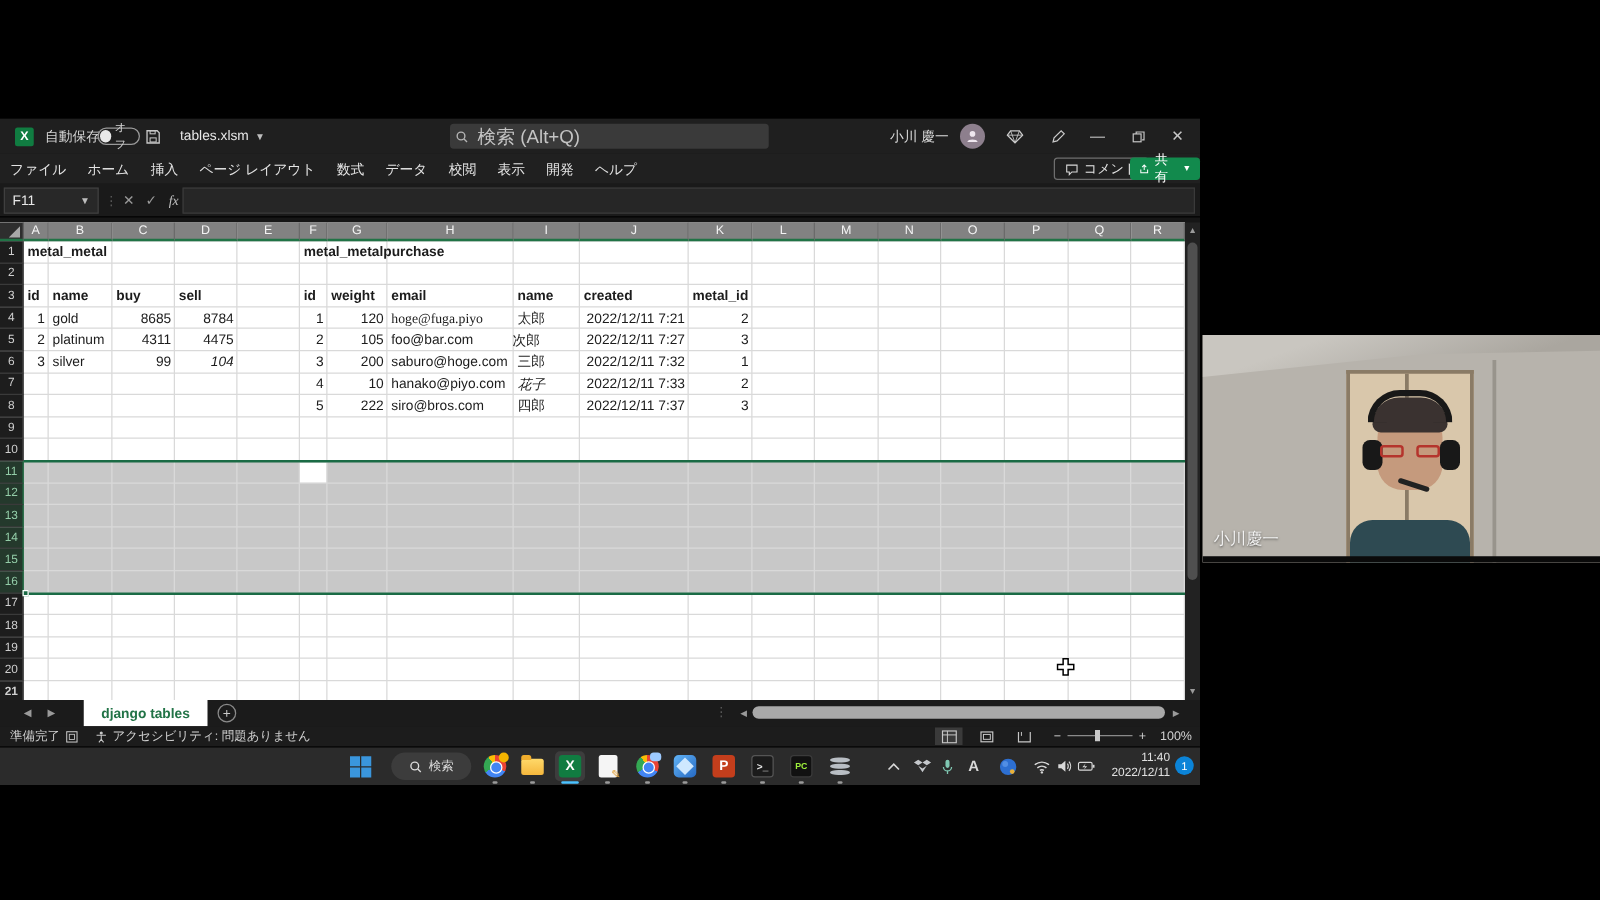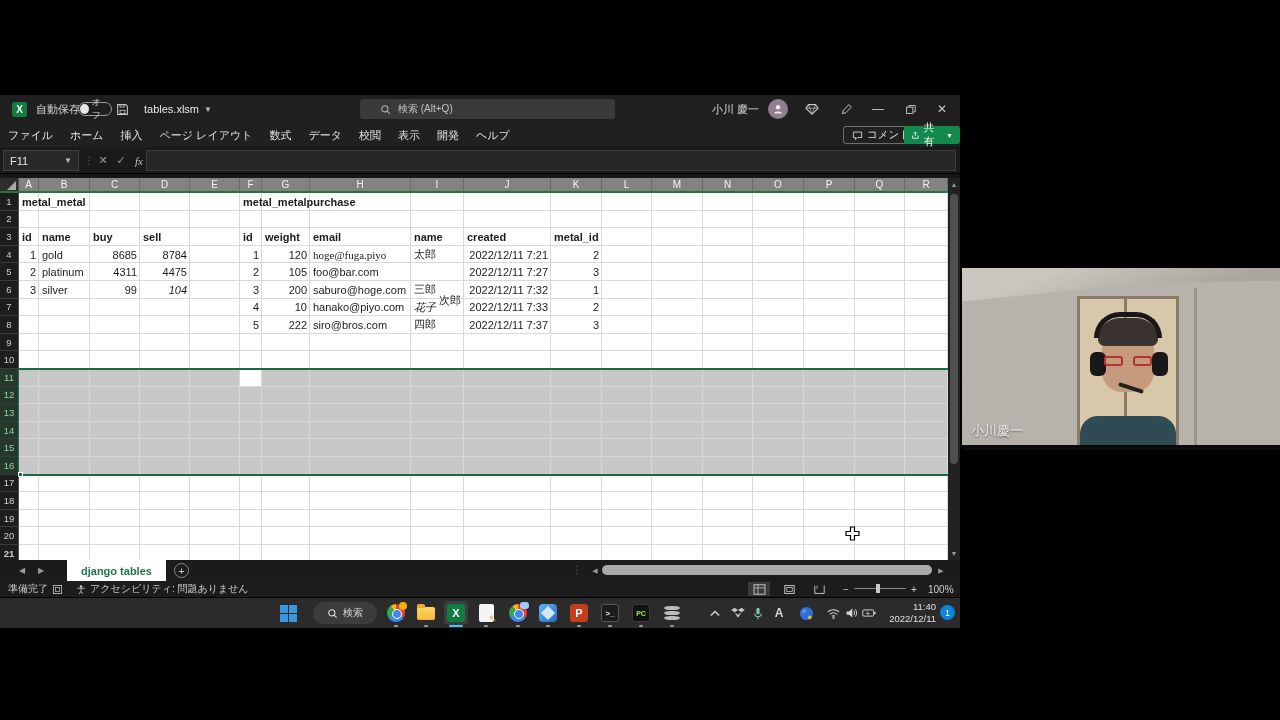--- a/index.html
+++ b/index.html
@@ -23,7 +23,7 @@
   .save-btn { left:116px; color:#c8c8c8; }
   .filename { left:144px; gap:5px; color:#e8e8e8; }
   .chev { font-size:8px; color:#bdbdbd; }
-  .search-box { position:absolute; left:360px; top:4px; width:255px; height:20px; background:#3a3a3a; border-radius:3px; display:flex; align-items:center; padding-left:20px; gap:7px; color:#c4c4c4; font-size:10px; }
+  .search-box { position:absolute; left:360px; top:4px; width:255px; height:20px; background:#3a3a3a; border-radius:3px; display:flex; align-items:center; padding-left:4px; gap:7px; color:#c4c4c4; font-size:15px; }
   .tb-user { left:712px; color:#dcdcdc; }
   .avatar { position:absolute; left:768px; top:4px; width:20px; height:20px; border-radius:50%; background:#8d7f8d; display:flex; align-items:center; justify-content:center; }
   .tb-ico { position:absolute; top:0; width:24px; height:28px; display:flex; align-items:center; justify-content:center; color:#c8c8c8; }

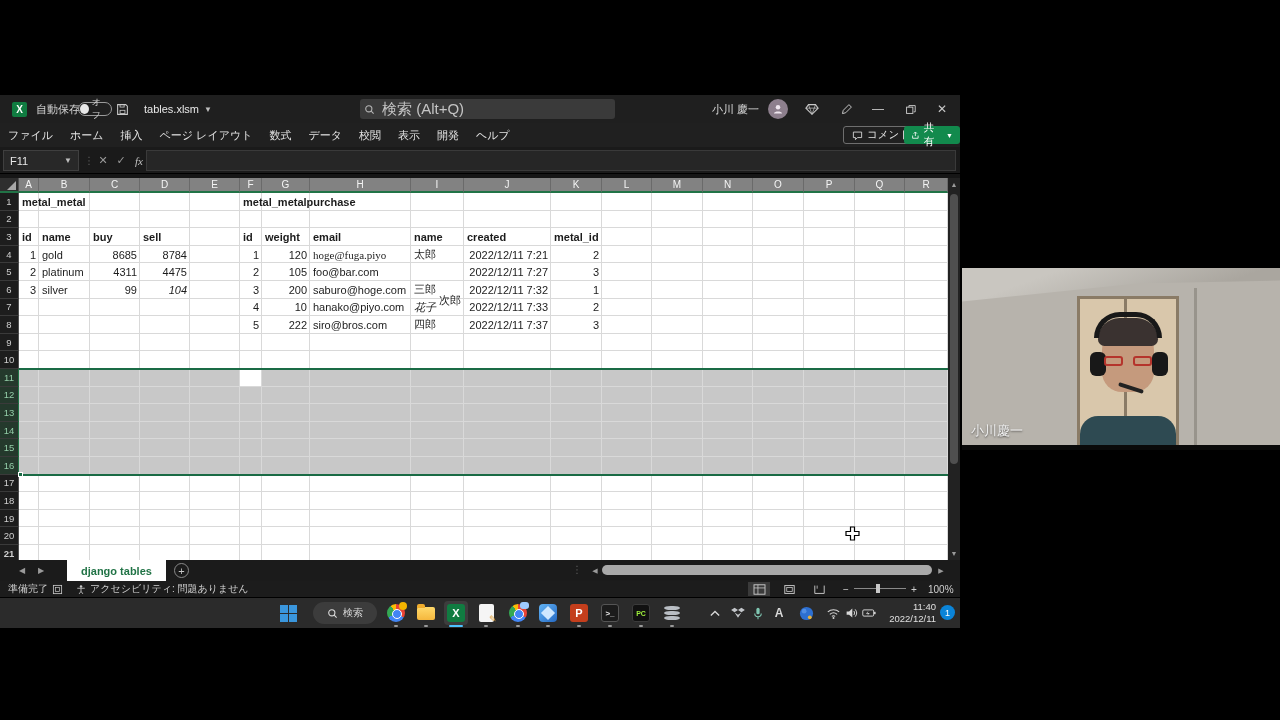--- a/index.html
+++ b/index.html
@@ -355,7 +355,7 @@
           <div class="cell r" style="left: 240px; top: 85.4px; width: 22px; height: 17.6px;">2</div>
           <div class="cell r" style="left: 262px; top: 85.4px; width: 48px; height: 17.6px;">105</div>
           <div class="cell" style="left: 310px; top: 85.4px; width: 200px; height: 17.6px;">foo@bar.com</div>
-          <div class="cell" style="left: 436px; top: 85.4px; width: 200px; height: 17.6px; margin-top: 28px;">次郎</div>
+          <div class="cell" style="left: 407px; top: 85.4px; width: 200px; height: 17.6px;">次郎</div>
           <div class="cell r" style="left: 464px; top: 85.4px; width: 87px; height: 17.6px;">2022/12/11 7:27</div>
           <div class="cell r" style="left: 551px; top: 85.4px; width: 51px; height: 17.6px;">3</div>
           <div class="cell r" style="left: 240px; top: 103px; width: 22px; height: 17.6px;">3</div>

